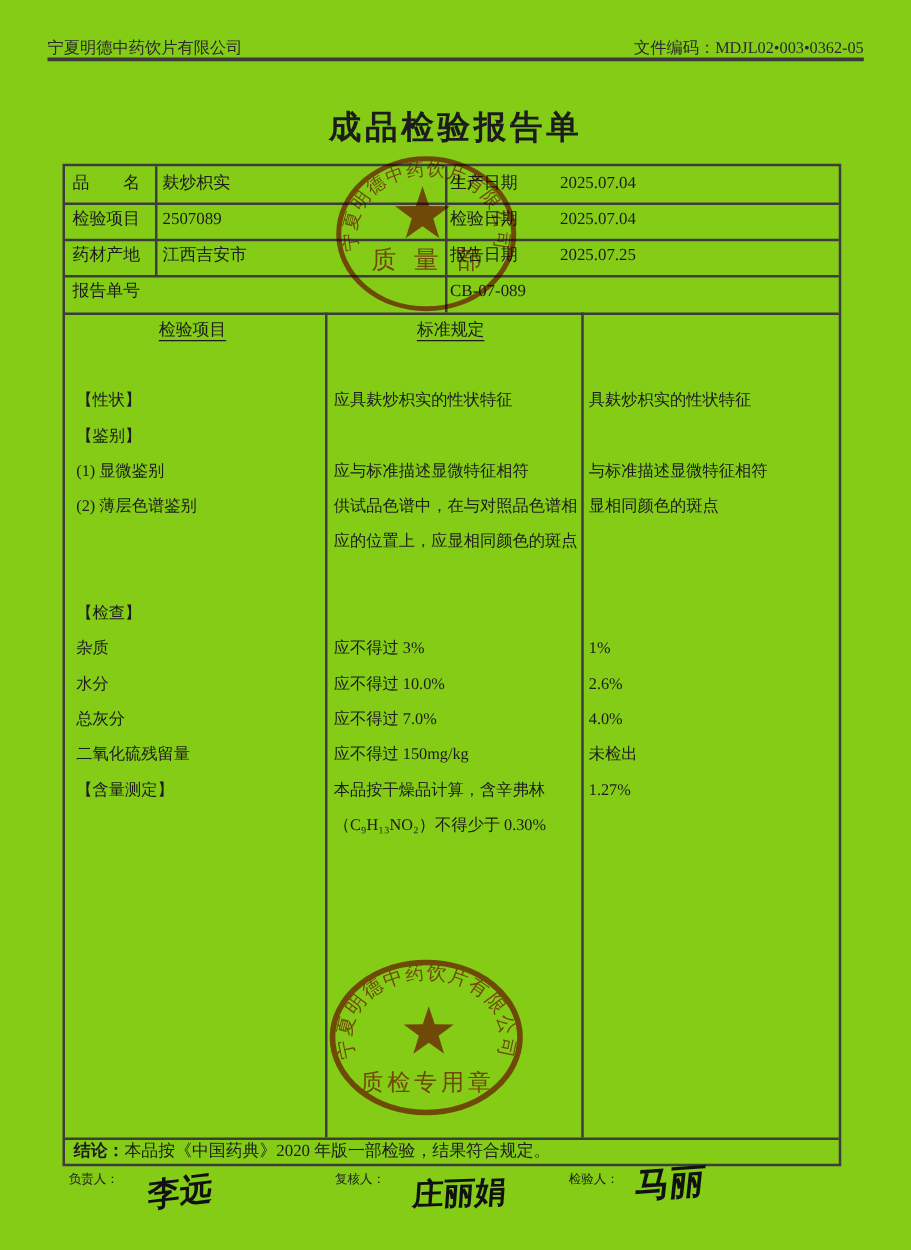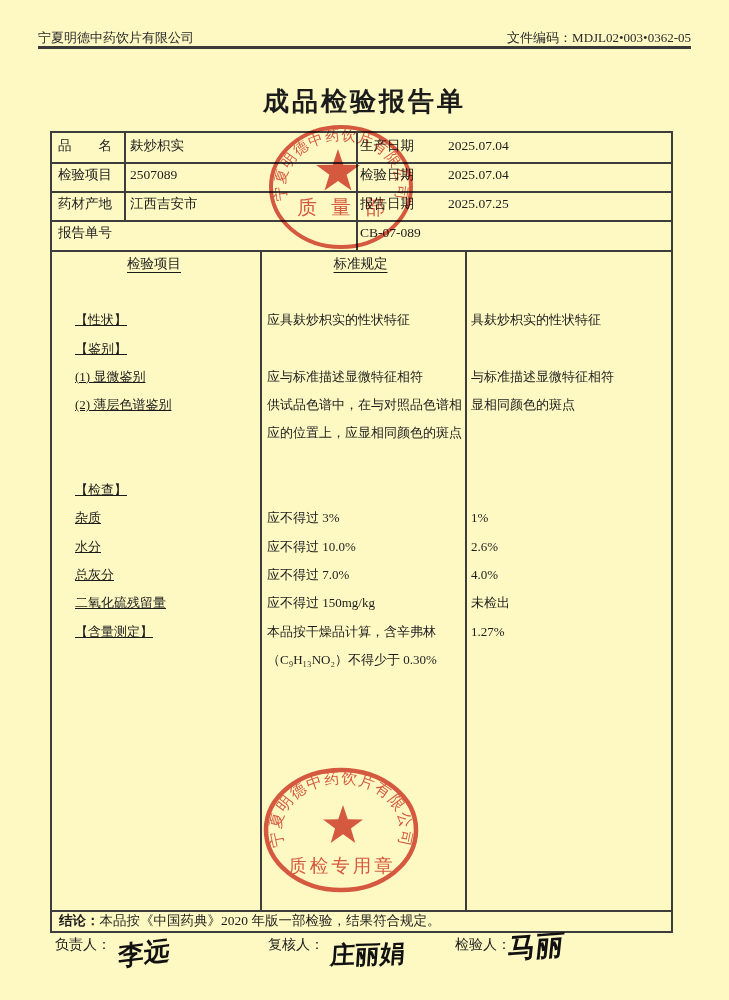--- a/index.html
+++ b/index.html
@@ -5,7 +5,7 @@
   * { margin:0; padding:0; box-sizing:border-box; }
   html,body { background:#ffffff; }
   body { font-family:"Liberation Serif","DejaVu Serif",serif; color:#1c1c1c; }
-  .page { position:relative; width:729px; height:1000px; background:#fef9c3; overflow:hidden; }
+  .page { position:relative; width:729px; height:1000px; background:#84cc16; overflow:hidden; }
 
   
   .hdr-company { position:absolute; left:38px; top:29px; font-size:13px; color:#2a2a2a; }

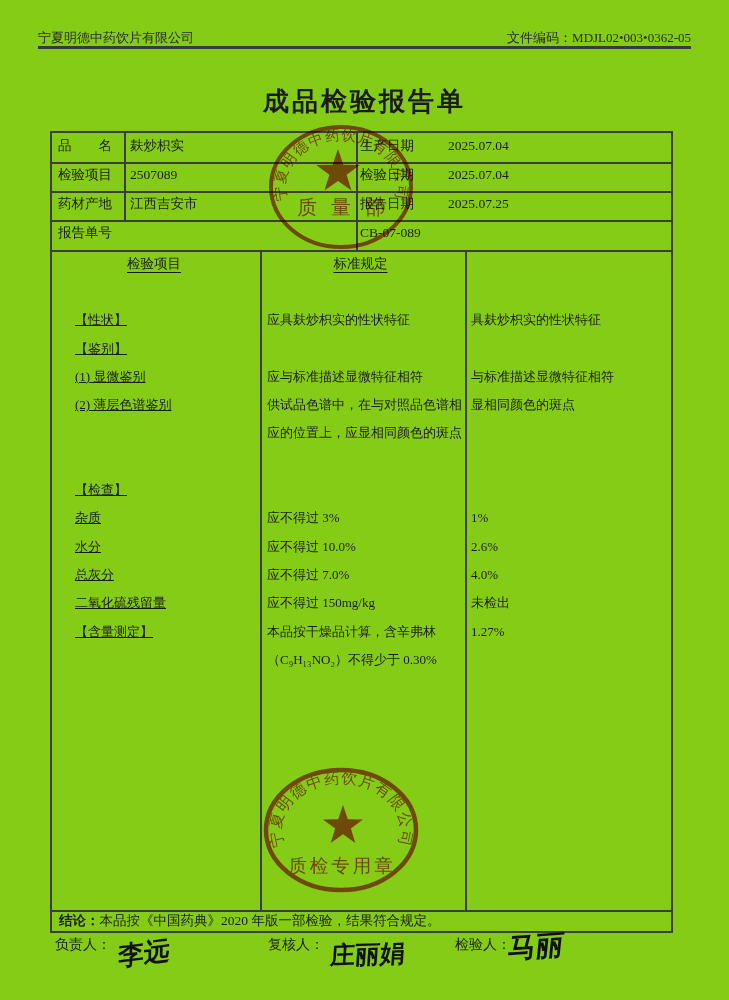--- a/index.html
+++ b/index.html
@@ -32,7 +32,7 @@
   .rows { position:absolute; left:50px; top:278px; width:623px; }
   .trow { display:flex; height:28.3px; }
   .tcell { line-height:28.3px; font-size:13px; white-space:nowrap; overflow:visible; }
-  .tcell.c1 { width:208px; padding-left:25px;text-decoration:underline; }
+  .tcell.c1 { width:208px; padding-left:11px; }
   .tcell.c2 { width:205px; padding-left:9px; }
   .tcell.c3 { width:210px; padding-left:8px; }
 

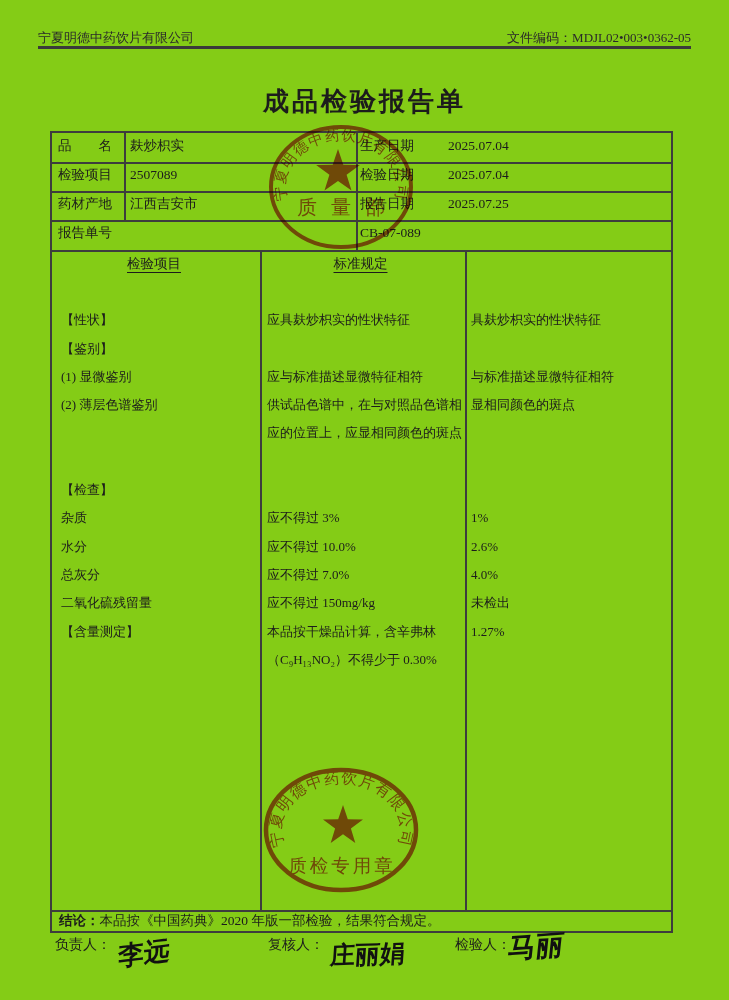--- a/index.html
+++ b/index.html
@@ -42,7 +42,7 @@
   .conclusion b { font-weight:bold; }
 
   
-  .sigLabel { position:absolute; top:936px; font-size:14px; }
+  .sigLabel { position:absolute; top:936px; font-size:10px; }
   .sigName { position:absolute; font-weight:600; color:#111; white-space:nowrap; }
   .sig1 { left:118px; top:936px; font-size:26px; transform:rotate(-7deg) skewX(-8deg); }
   .sig2 { left:330px; top:938px; font-size:25px; transform:rotate(-2deg) skewX(-6deg); }

